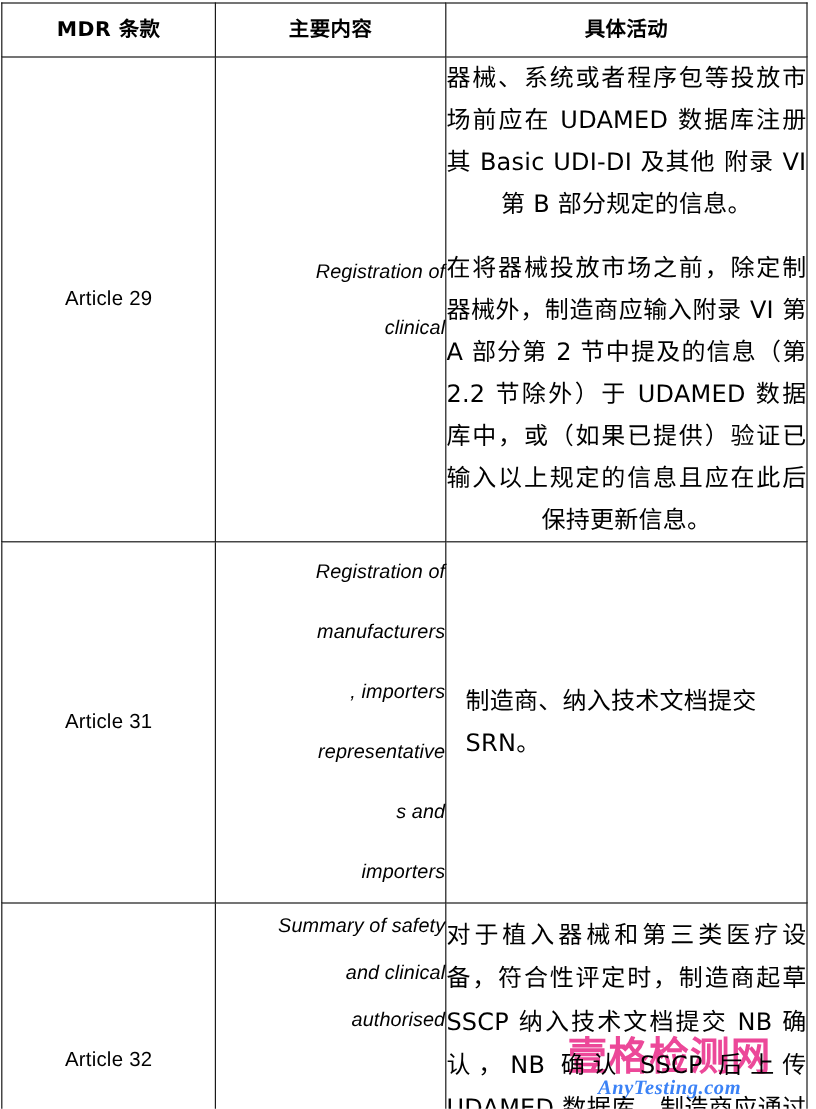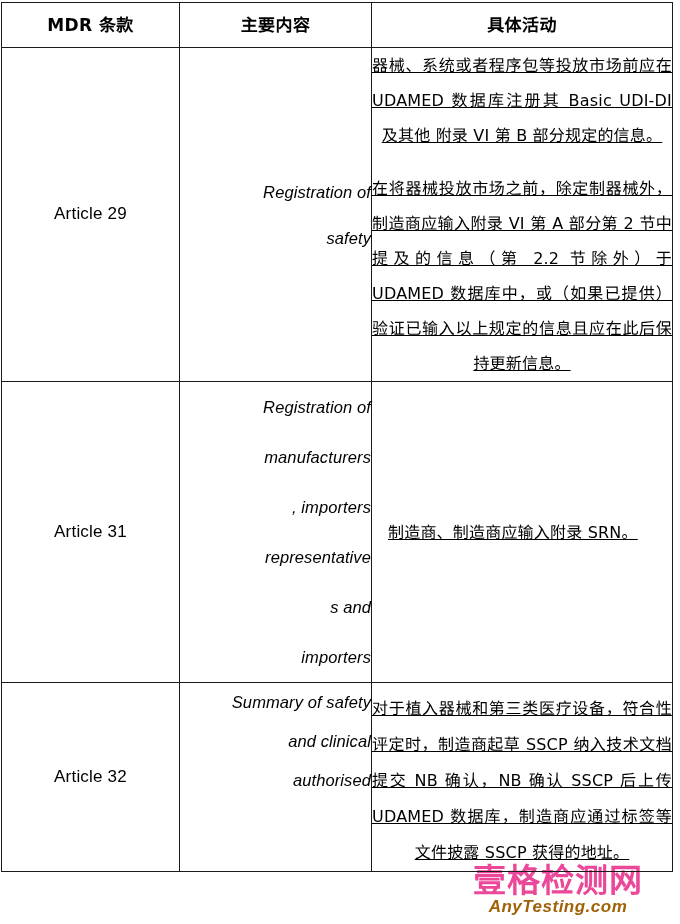--- a/index.html
+++ b/index.html
@@ -133,13 +133,12 @@
   .body-cell.top-align { vertical-align: top; }
   .cn-para {
     font-family: "DejaVu Sans", "Liberation Sans", sans-serif;
-    font-size: 16px;
+    font-size: 20px;
     line-height: 35px;
     text-align: justify;
     text-align-last: center;
     margin: 0;
     letter-spacing: 0.2px;
-    text-decoration: underline;
   }
   .cn-para + .cn-para { margin-top: 18px; }
   .cn-para.plain {

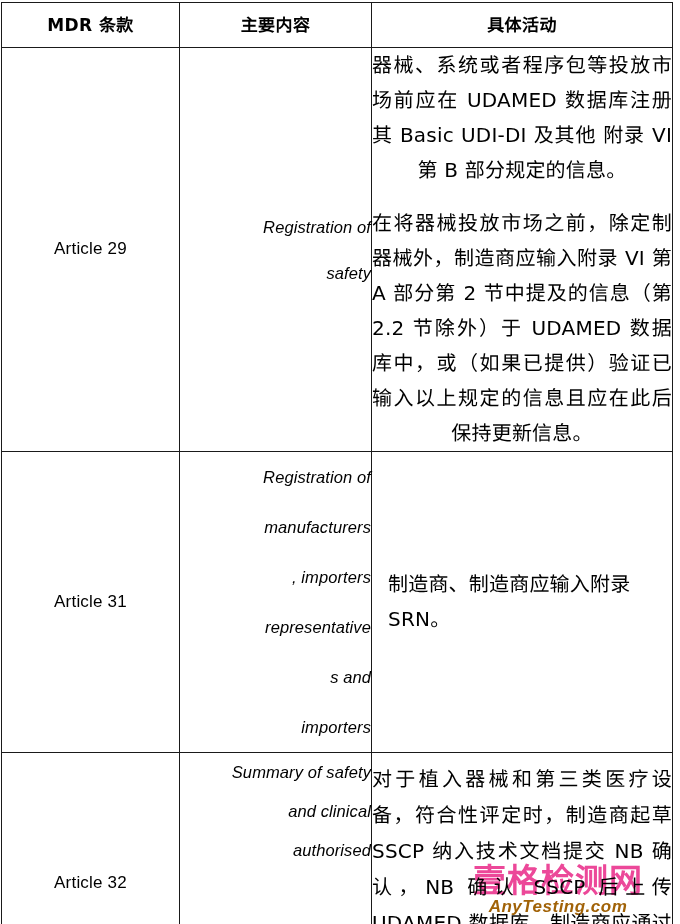--- a/index.html
+++ b/index.html
@@ -190,7 +190,7 @@
           <td class="title-cell">
             <span class="title-text">
               <span class="ln">Registration of</span>
-              <span class="ln">safety</span>
+              <span class="ln">clinical</span>
             </span>
           </td>
           <td class="body-cell">

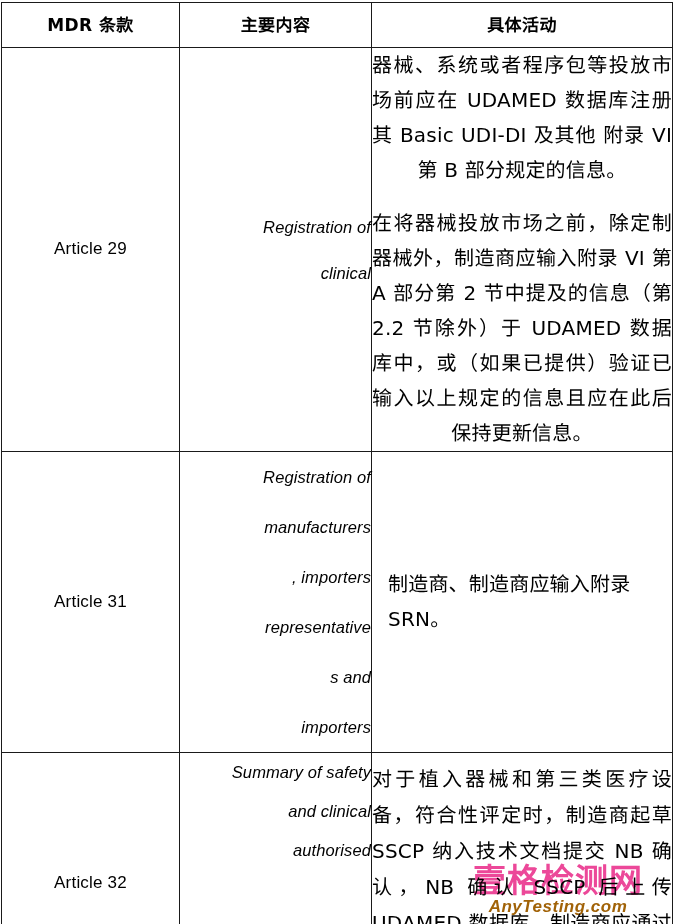--- a/index.html
+++ b/index.html
@@ -214,7 +214,7 @@
             </span>
           </td>
           <td class="body-cell">
-            <p class="cn-para plain">制造商、制造商应输入附录 SRN。</p>
+            <p class="cn-para plain">制造商、纳入技术文档提交 SRN。</p>
           </td>
         </tr>
 

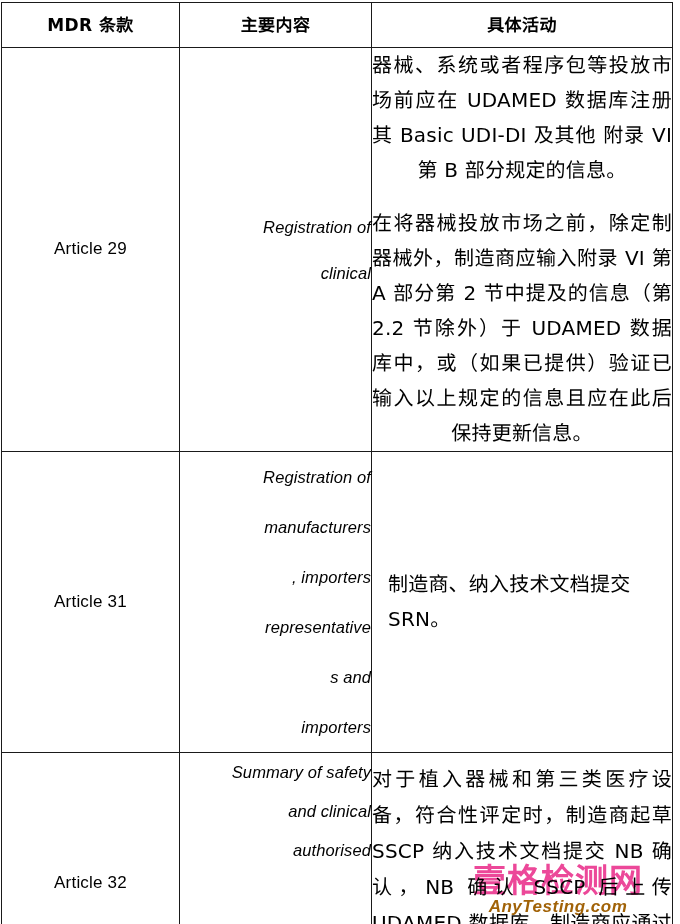--- a/index.html
+++ b/index.html
@@ -45,12 +45,12 @@
     white-space: nowrap;
   }
   .watermark-en {
-    font-family: Liberation Sans, sans-serif;
+    font-family: Liberation Serif, serif;
     font-style: italic;
     font-weight: 700;
     font-size: 17px;
     letter-spacing: 0.5px;
-    color: #a16207;
+    color: #3b82f6;
     line-height: 1.05;
     margin-top: 1px;
     white-space: nowrap;

